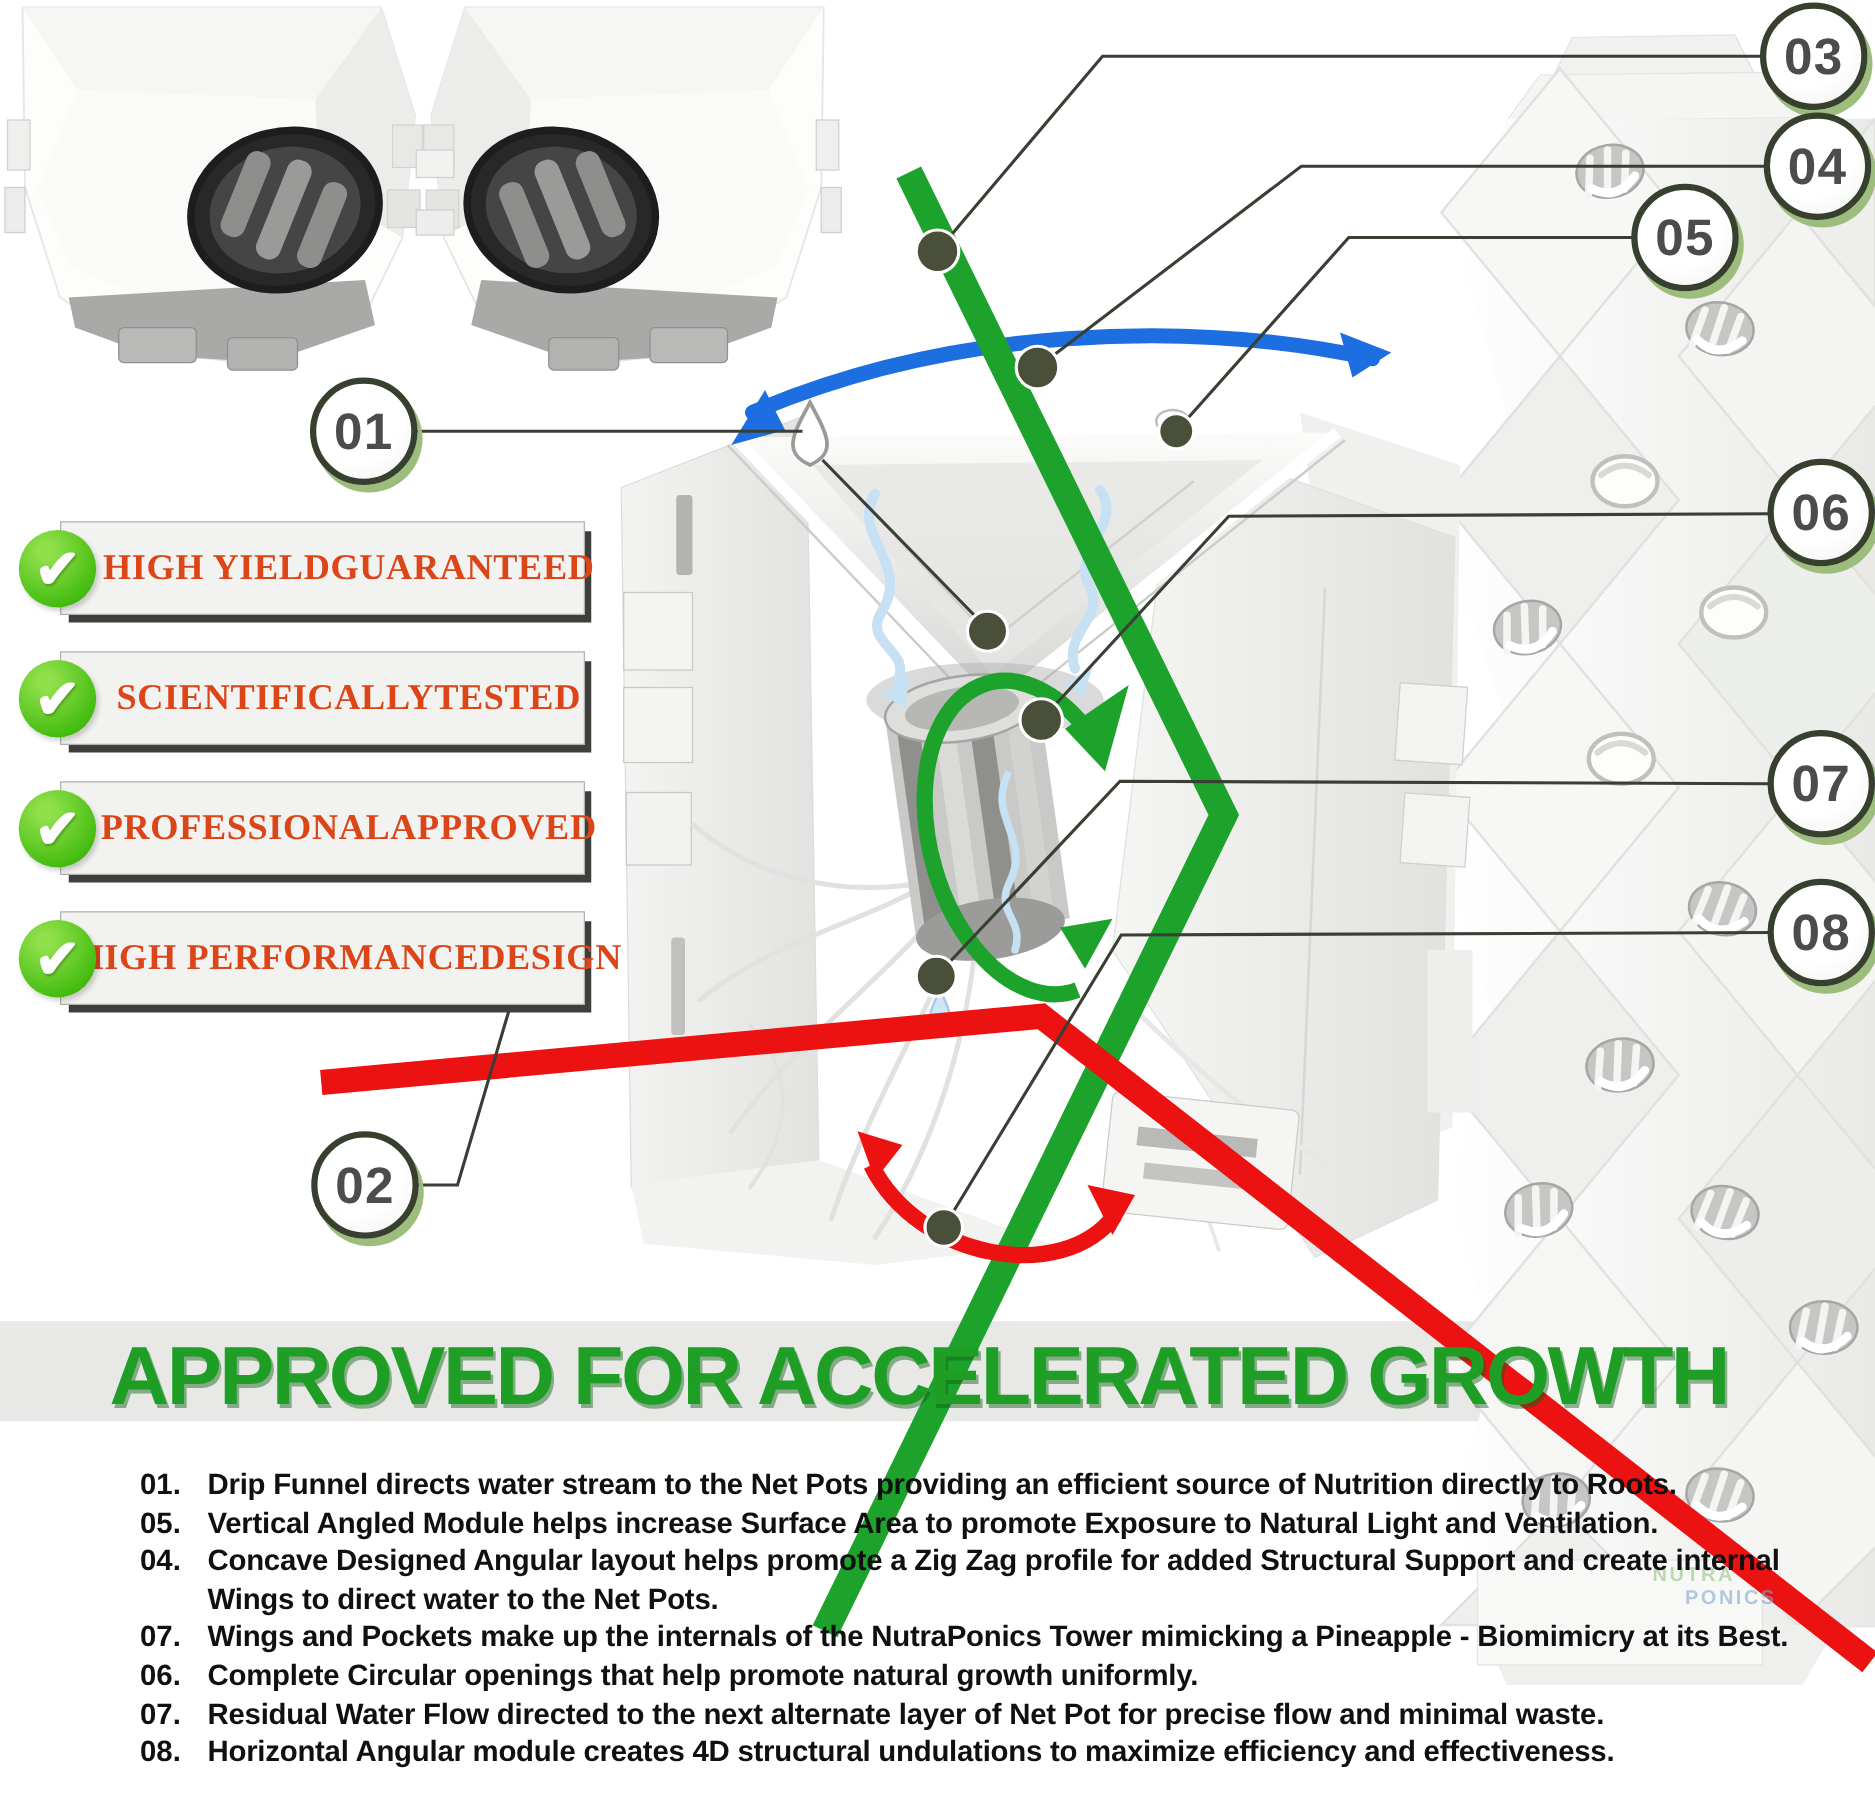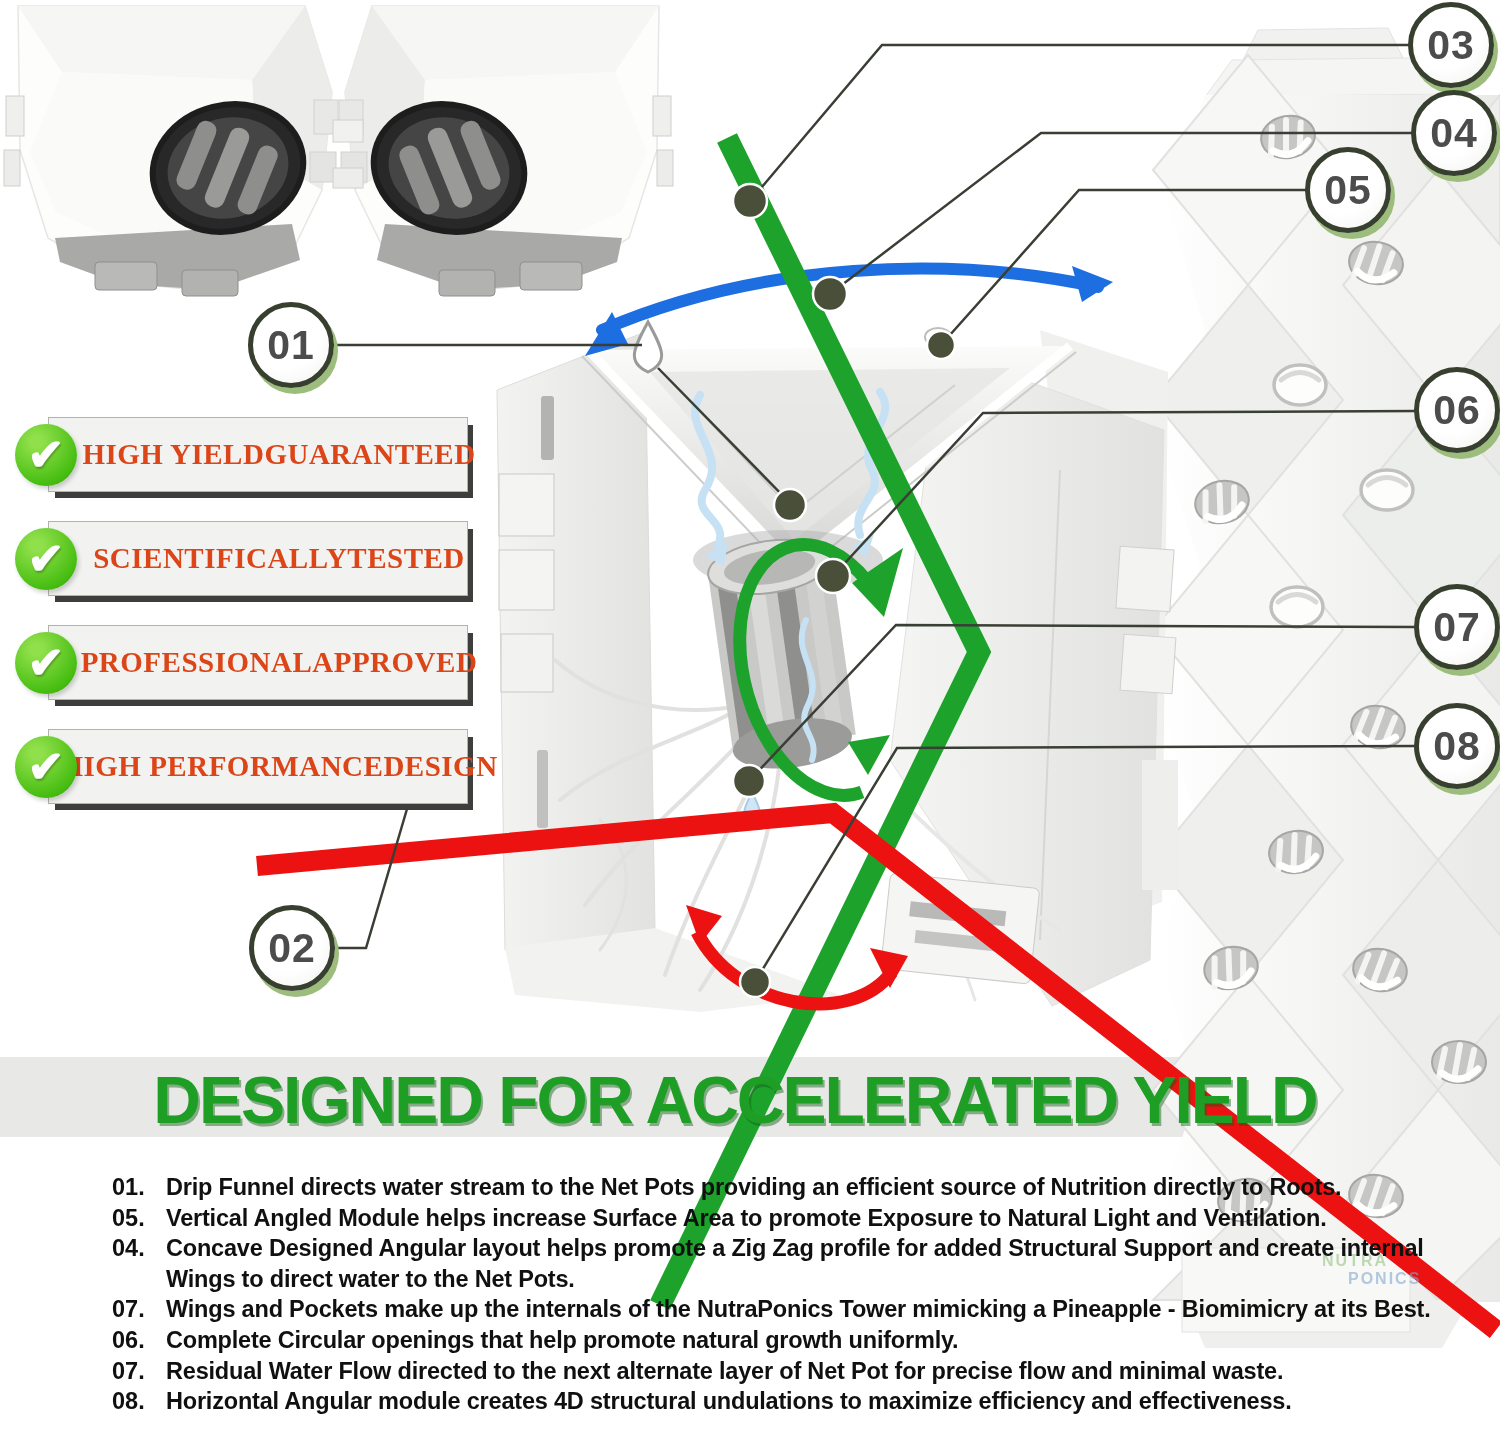--- a/index.html
+++ b/index.html
@@ -332,7 +332,7 @@
       </div>
 </div>
 
-<div class="headline">DESIGNED FOR ACCELERATED YIELD</div>
+<div class="headline">APPROVED FOR ACCELERATED GROWTH</div>
 
 <div class="watermark">
   <span class="w1">NUTRA</span>

